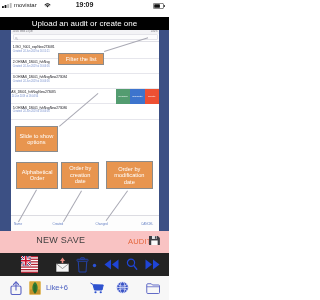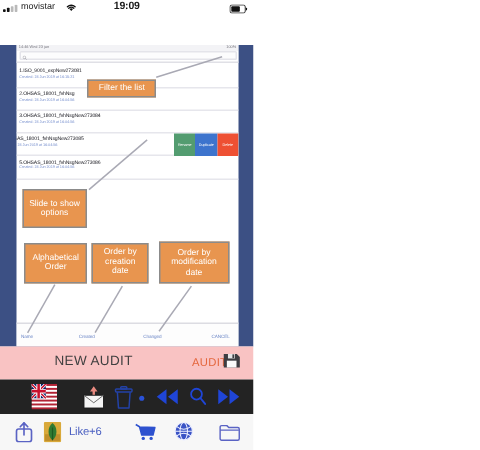--- a/index.html
+++ b/index.html
@@ -96,6 +96,9 @@
     </svg>
   </div>
 
+  <div class="titlebar">
+    <div class="t">Upload an audit or create one</div>
+  </div>
 
   <div class="shot">
     <div class="sheet">

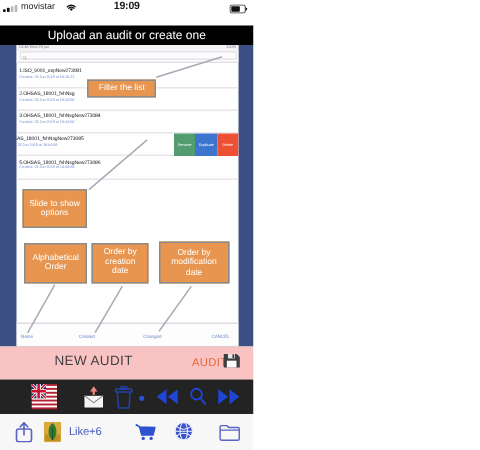--- a/index.html
+++ b/index.html
@@ -173,7 +173,7 @@
   </div>
 
   <div class="pinkbar">
-    <div class="na">NEW AUDIT</div>
+    <div class="na">NEW SAVE</div>
     <div class="sv">AUDIT</div>
     <svg class="floppy" viewBox="0 0 44 38">
       <path d="M0 0 h36 l8 8 v30 h-44 z" fill="#3d3d42"></path>

